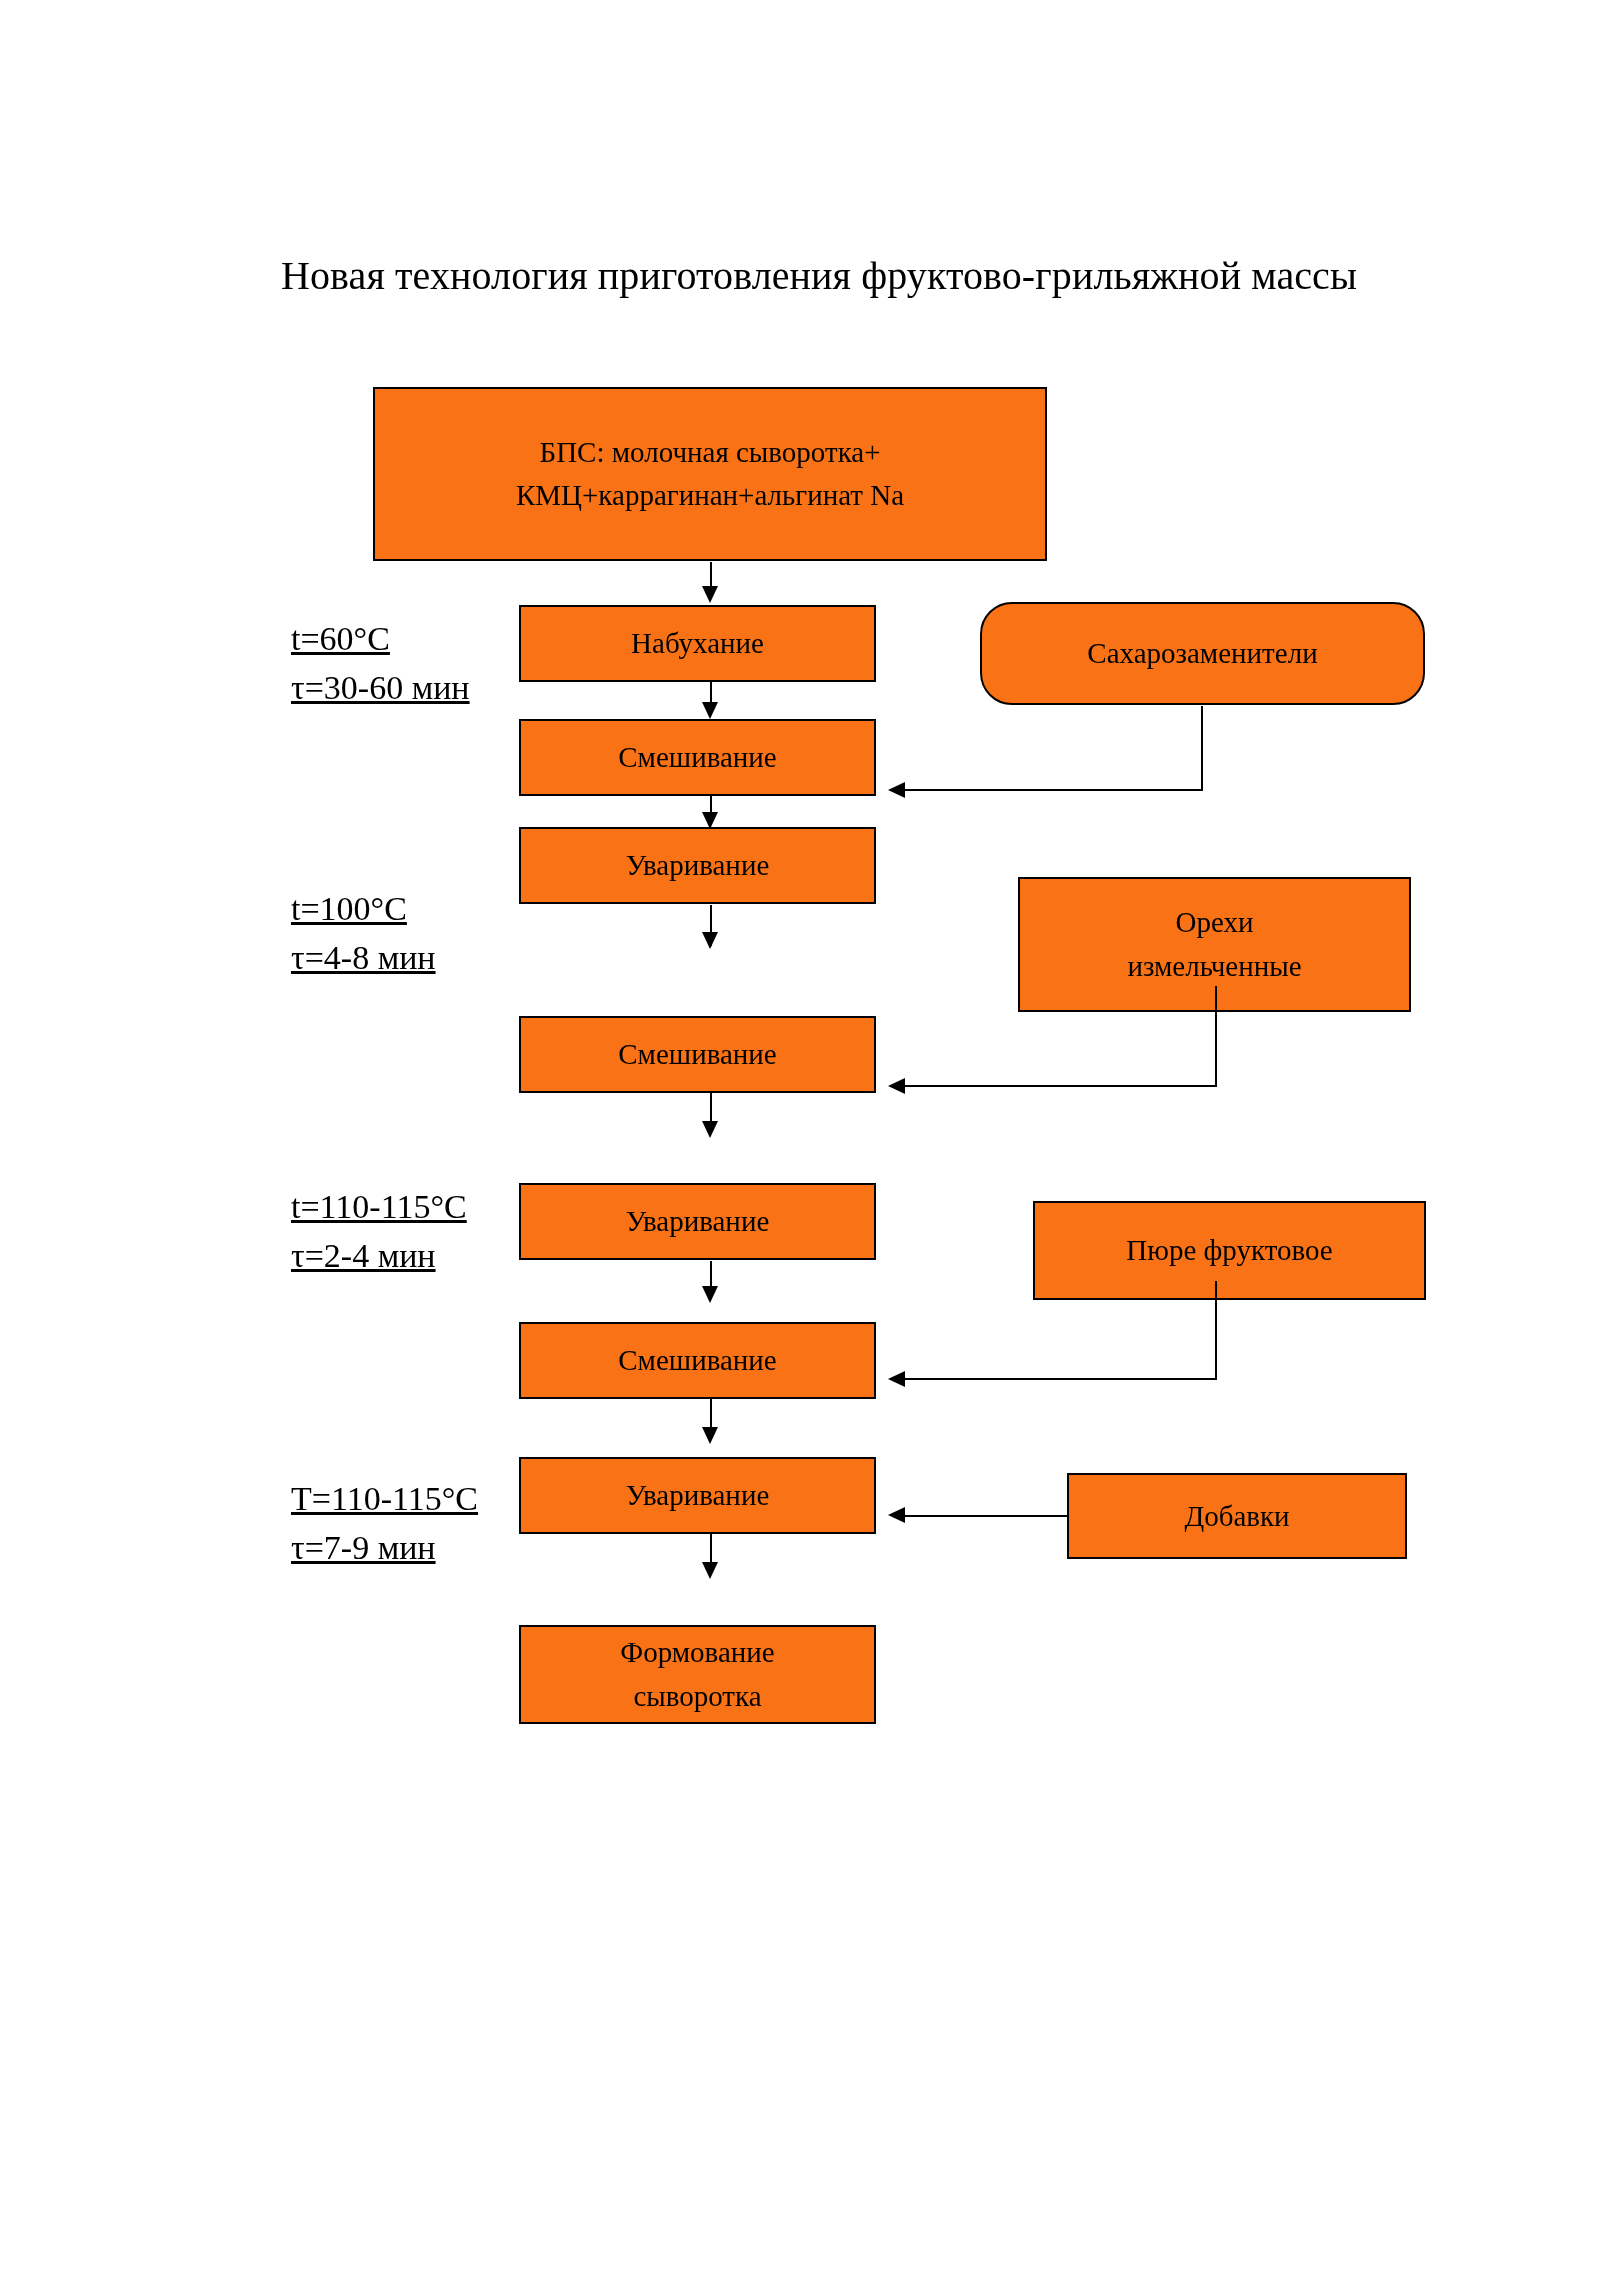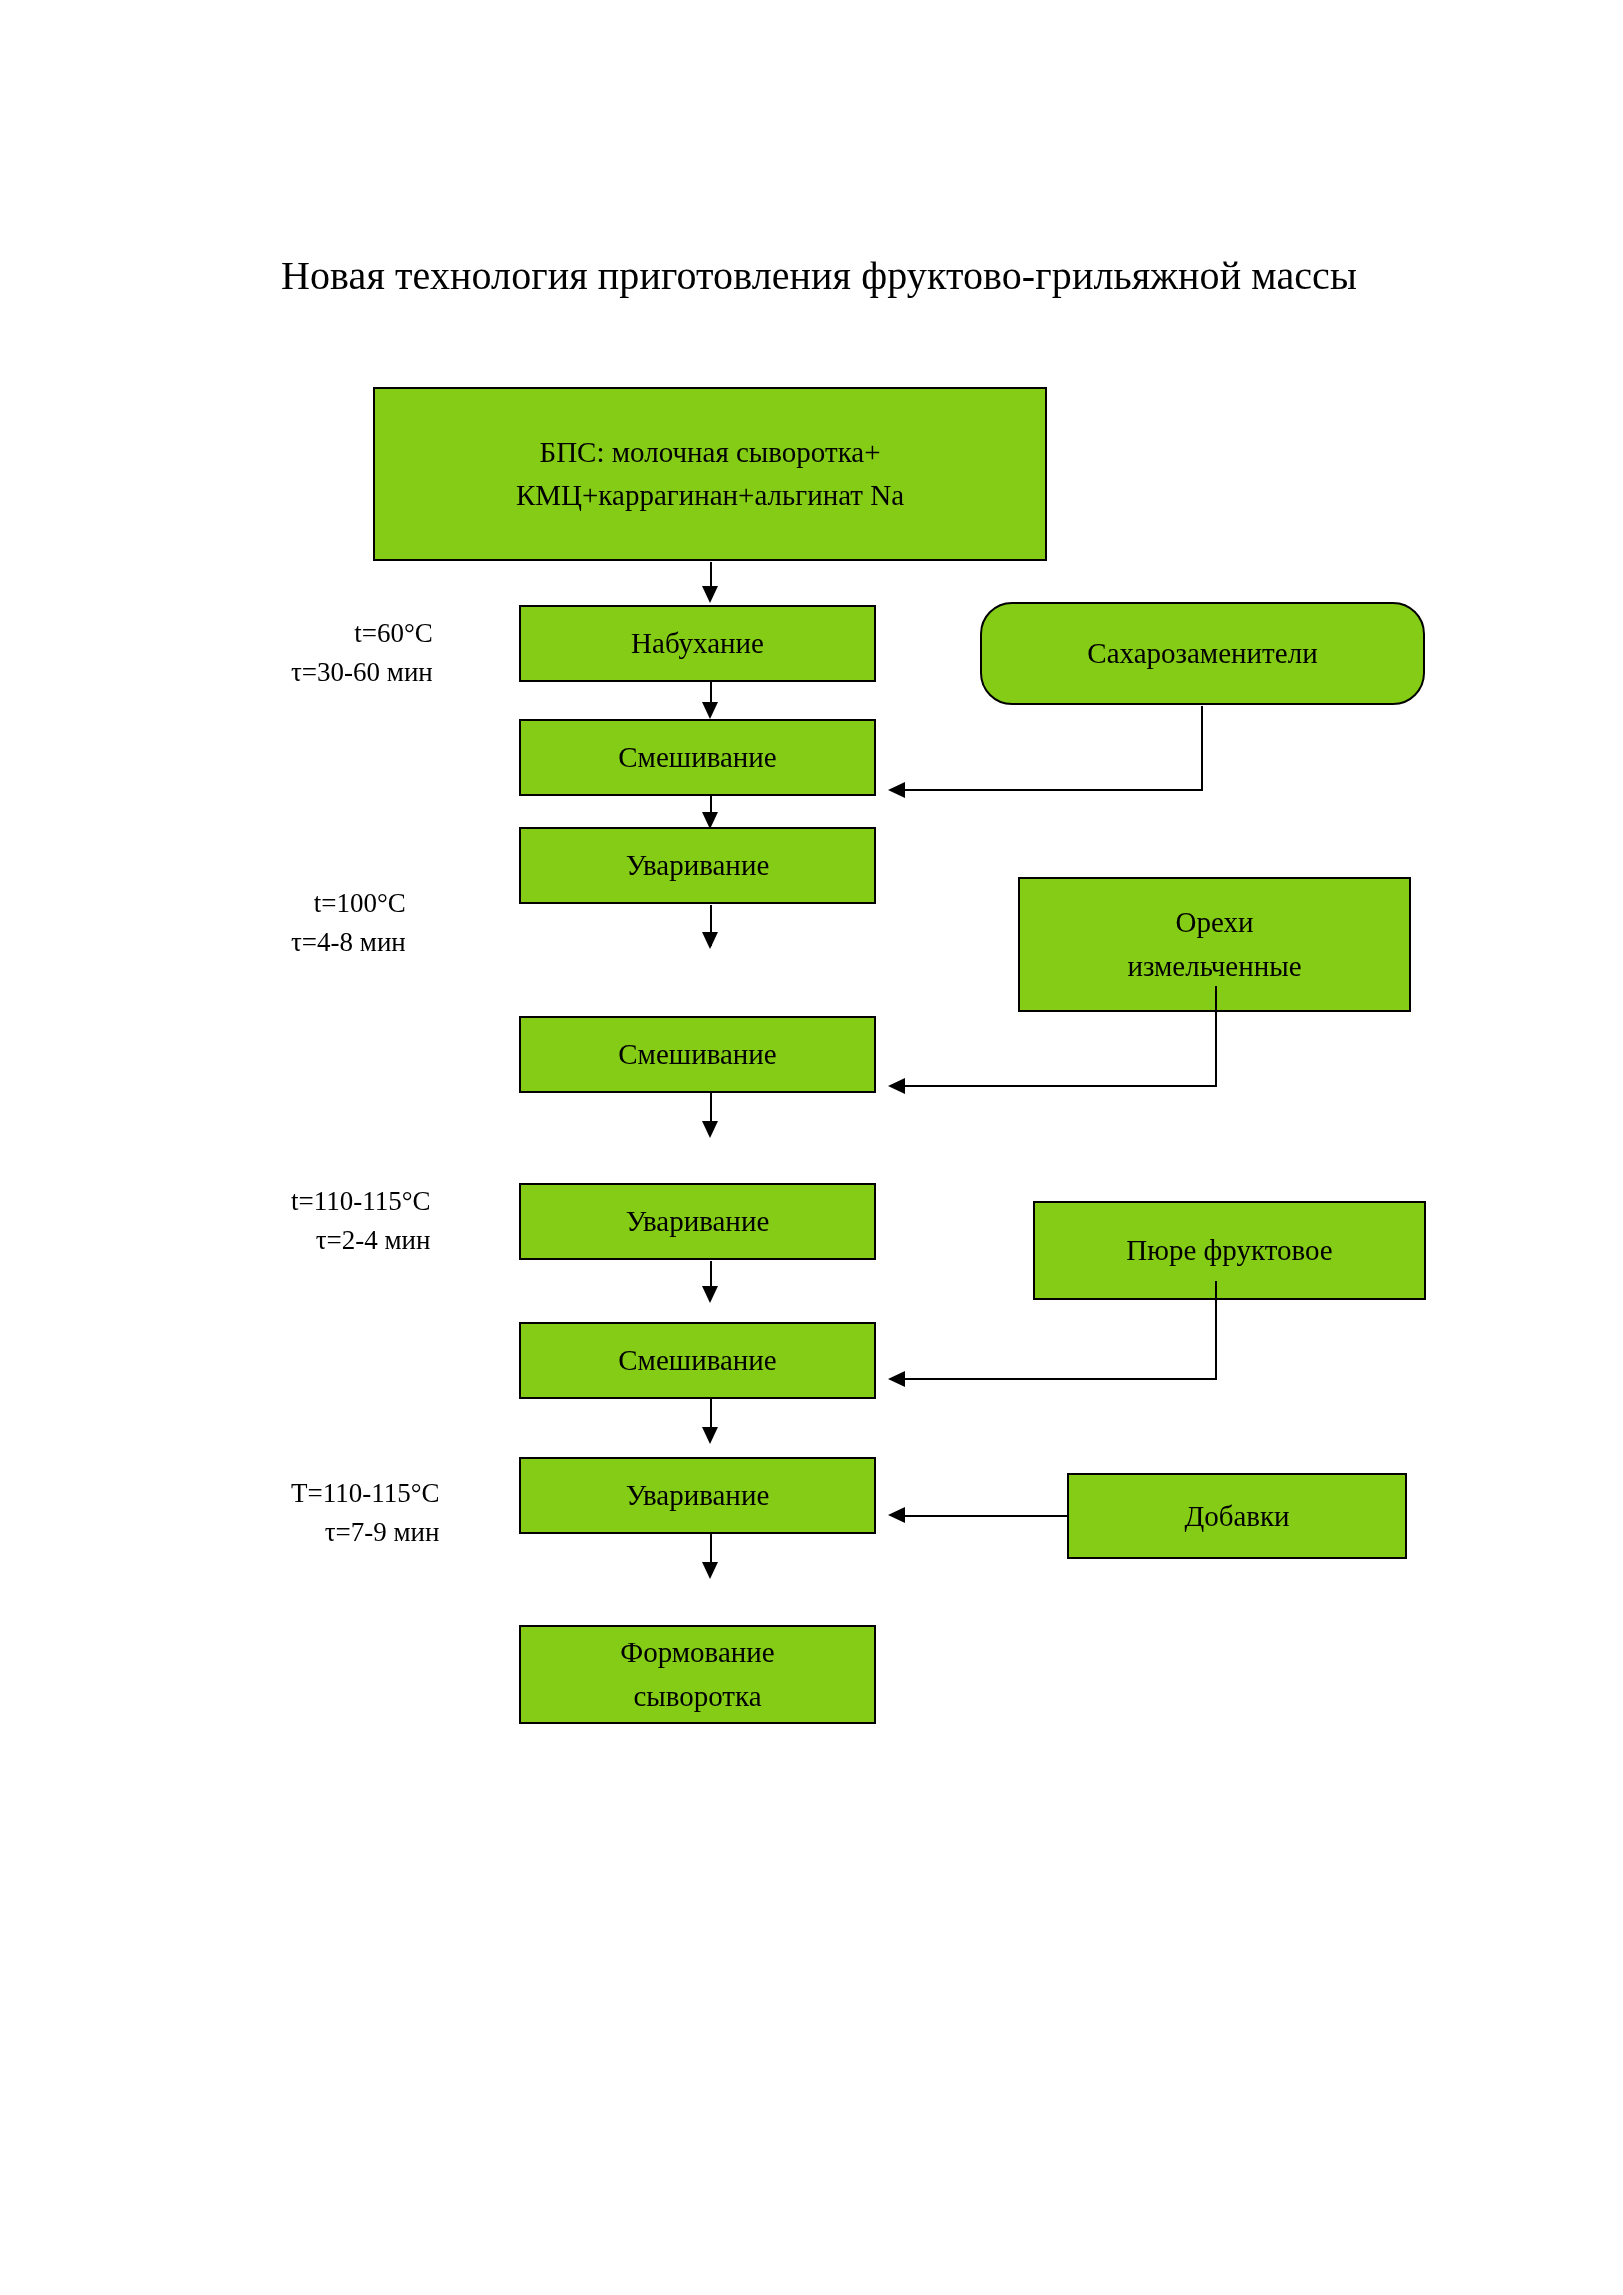--- a/index.html
+++ b/index.html
@@ -42,7 +42,7 @@
     text-align: center;
     font-size: 29px;
     line-height: 1.32;
-    background: #84cc16;
+    background: #f97316;
   }
   .box .lbl {
     display: block;

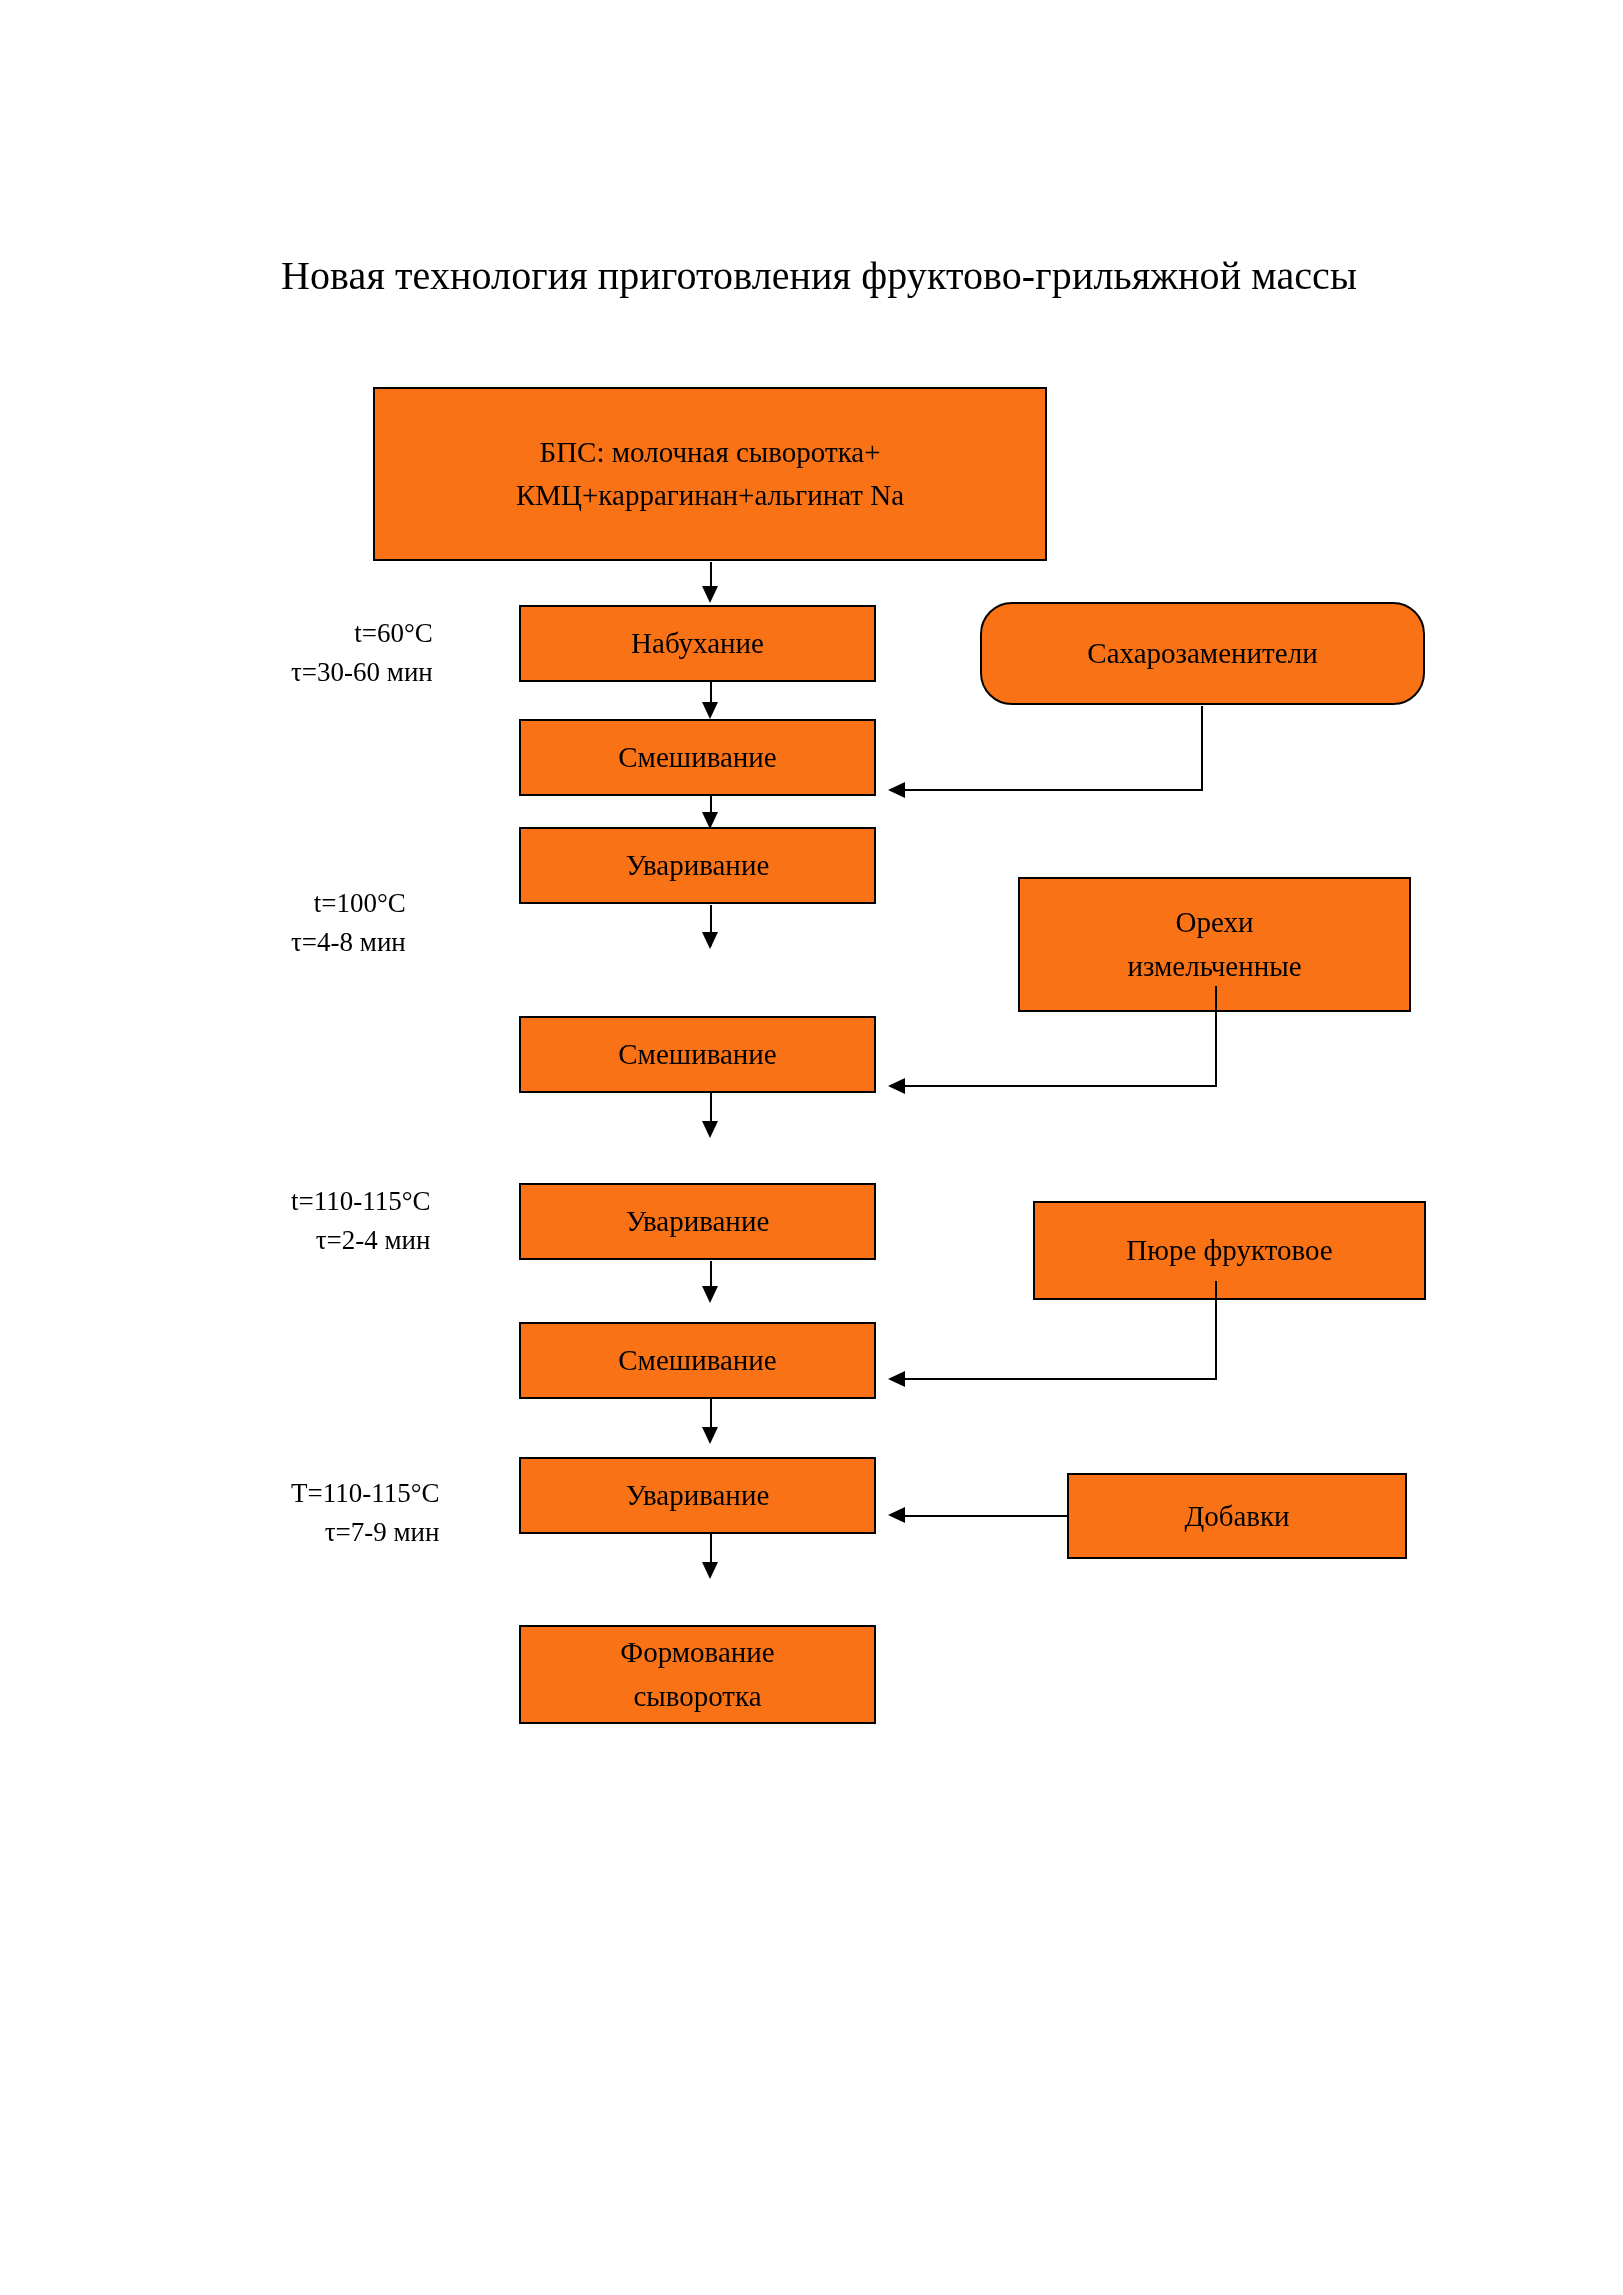--- a/index.html
+++ b/index.html
@@ -54,10 +54,11 @@
   
   .param {
     position: absolute;
-    font-size: 27px;
+    font-size: 34px;
     line-height: 1.45;
     white-space: nowrap;
-    text-align: right;
+    text-align: left;
+    text-decoration: underline;
   }
   .param .l2 { display: block; }
 

